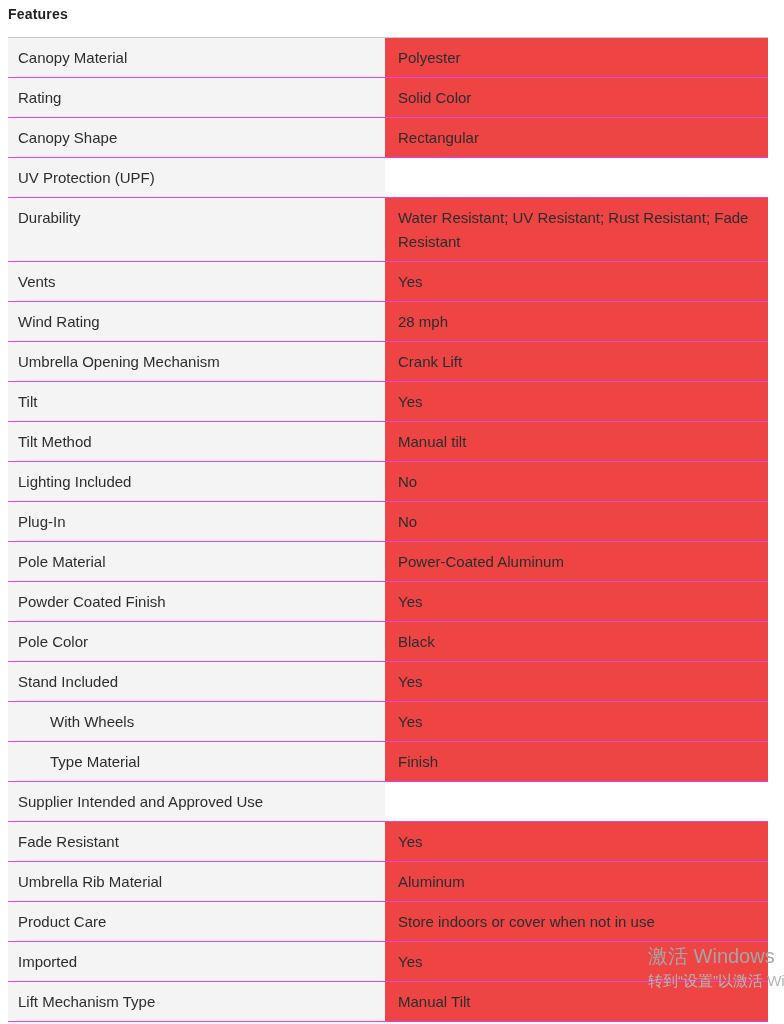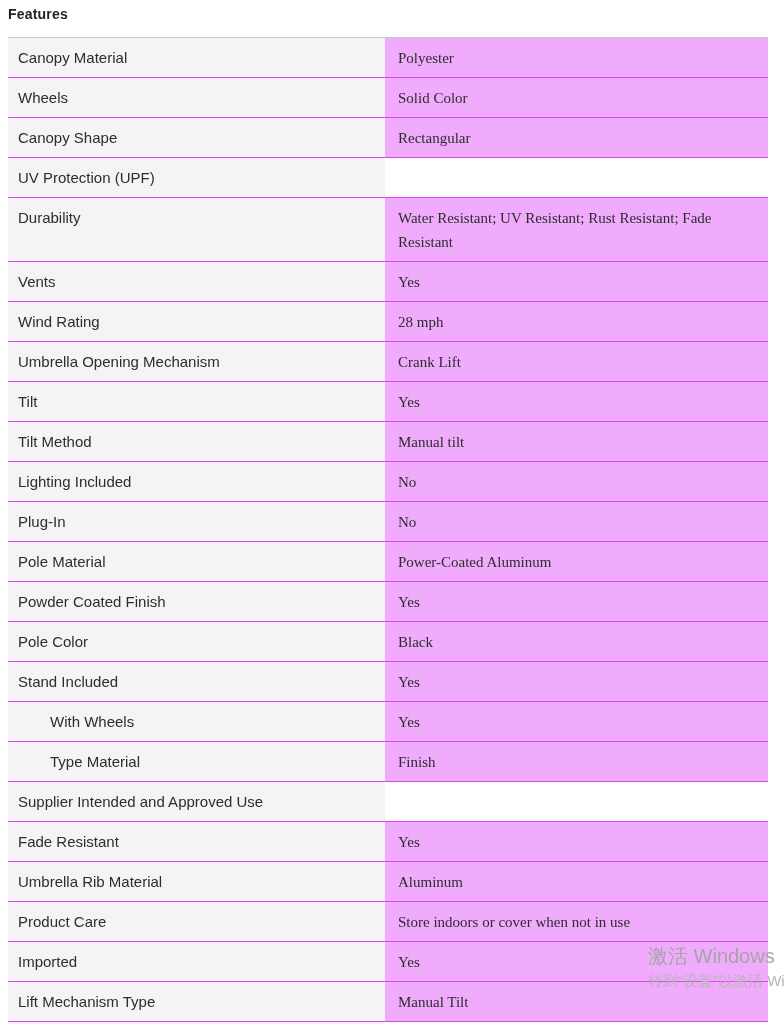--- a/index.html
+++ b/index.html
@@ -56,10 +56,9 @@
   }
   .value-cell {
     flex: 1 1 auto;
-    background: #f0abfc;
+    background: #ef4444;
     padding-left: 13px;
     padding-right: 10px;
-    font-family: Liberation Serif, serif;
   }
   .partial-row {
     height: 4px;

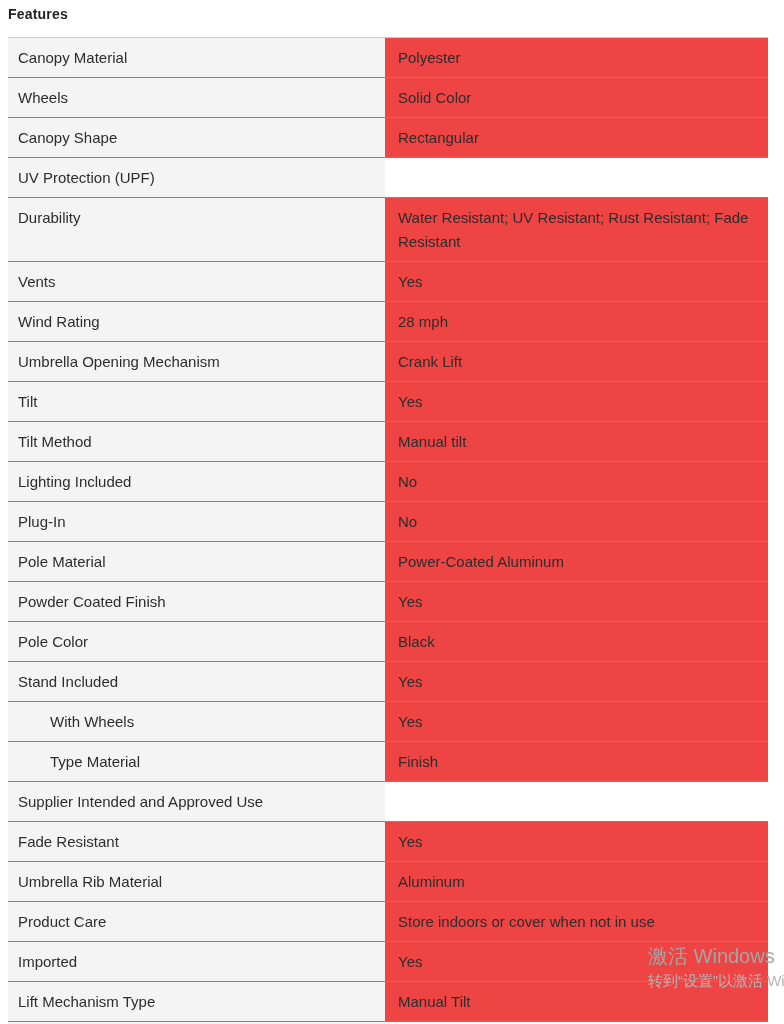--- a/index.html
+++ b/index.html
@@ -99,7 +99,7 @@
         <div class="cell value-cell">Polyester</div>
       </div>
       <div class="row">
-        <div class="cell label-cell">Wheels</div>
+        <div class="cell label-cell">Rating</div>
         <div class="cell value-cell">Solid Color</div>
       </div>
       <div class="row">

